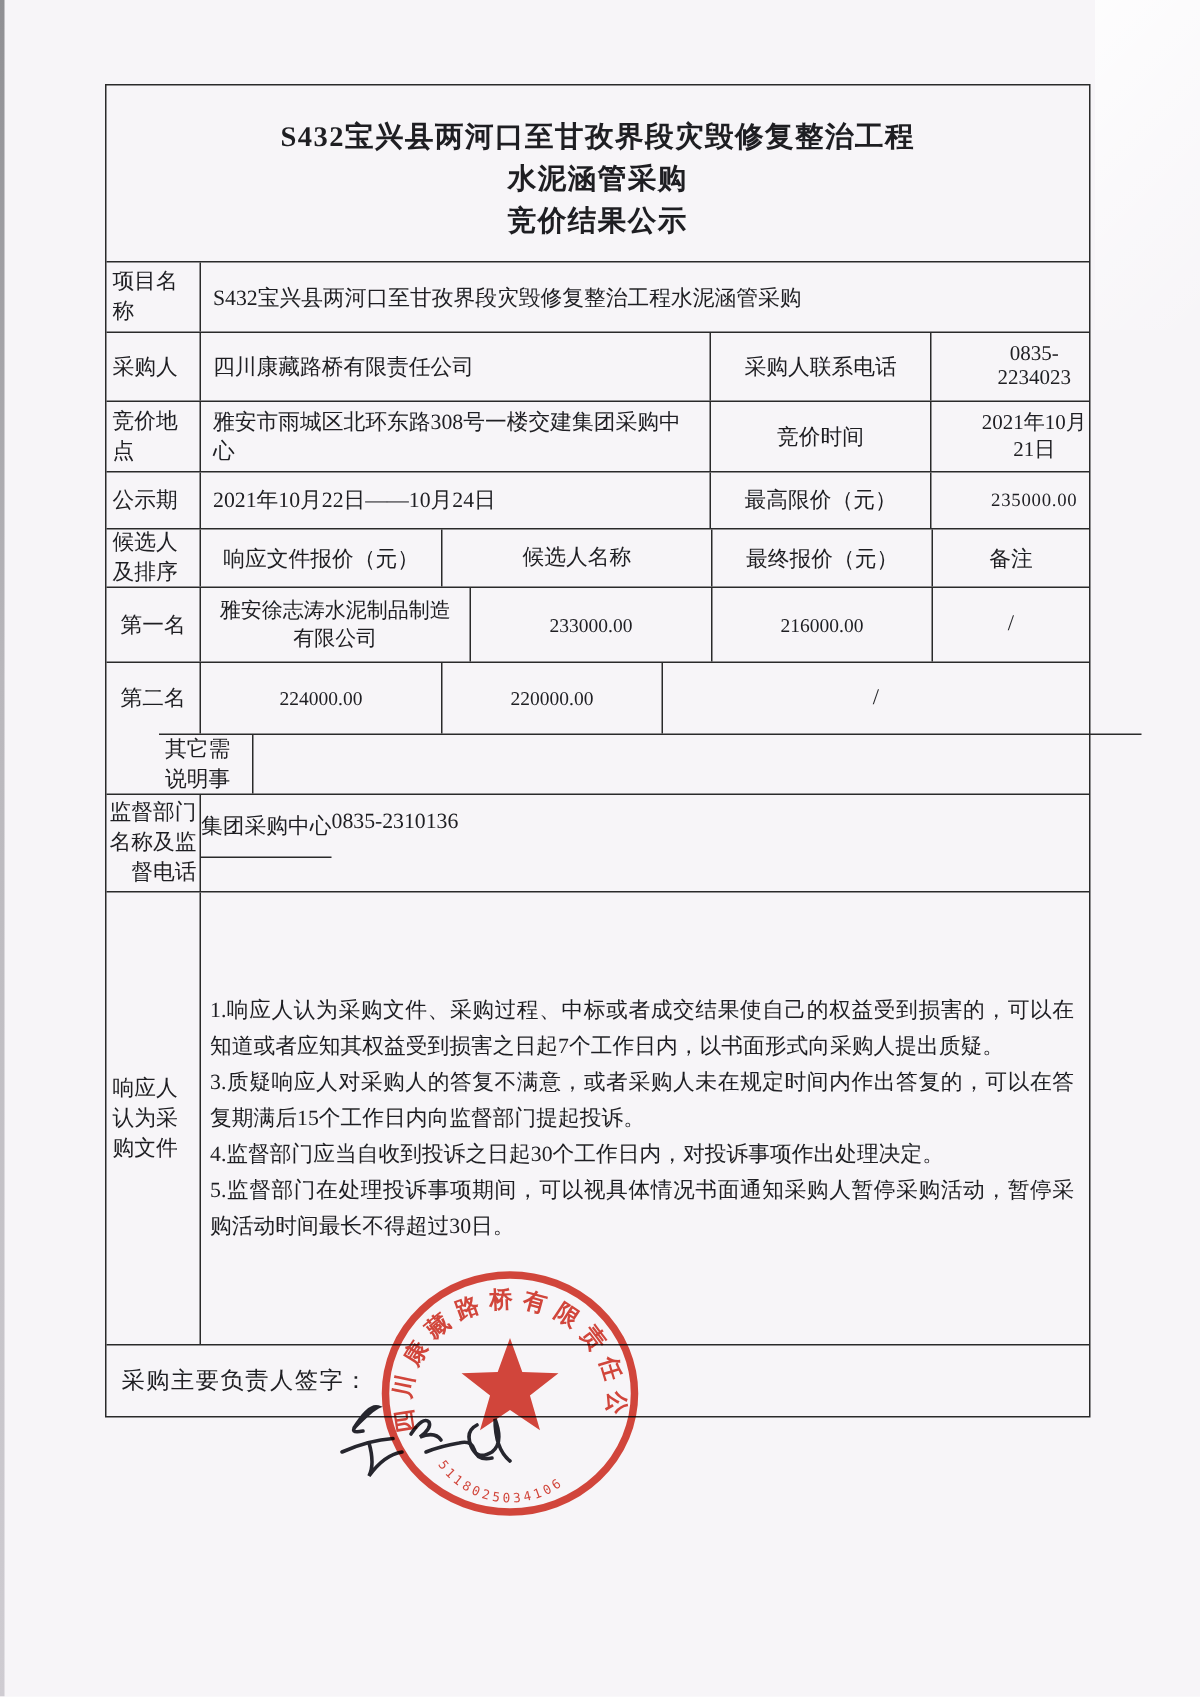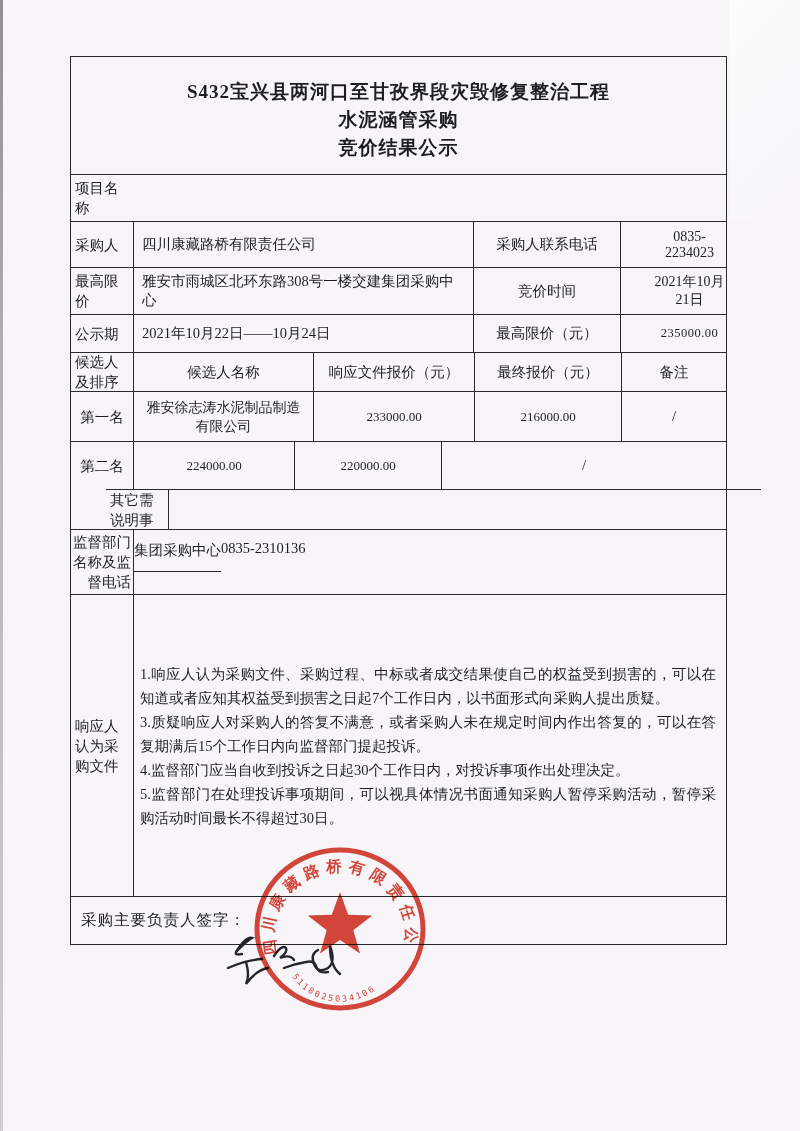--- a/index.html
+++ b/index.html
@@ -91,6 +91,7 @@
 
   <div class="row h-r1">
     <div class="cell lab">项目名称</div>
+    <div class="cell val-wide">S432宝兴县两河口至甘孜界段灾毁修复整治工程水泥涵管采购</div>
   </div>
 
   <div class="row h-r2">

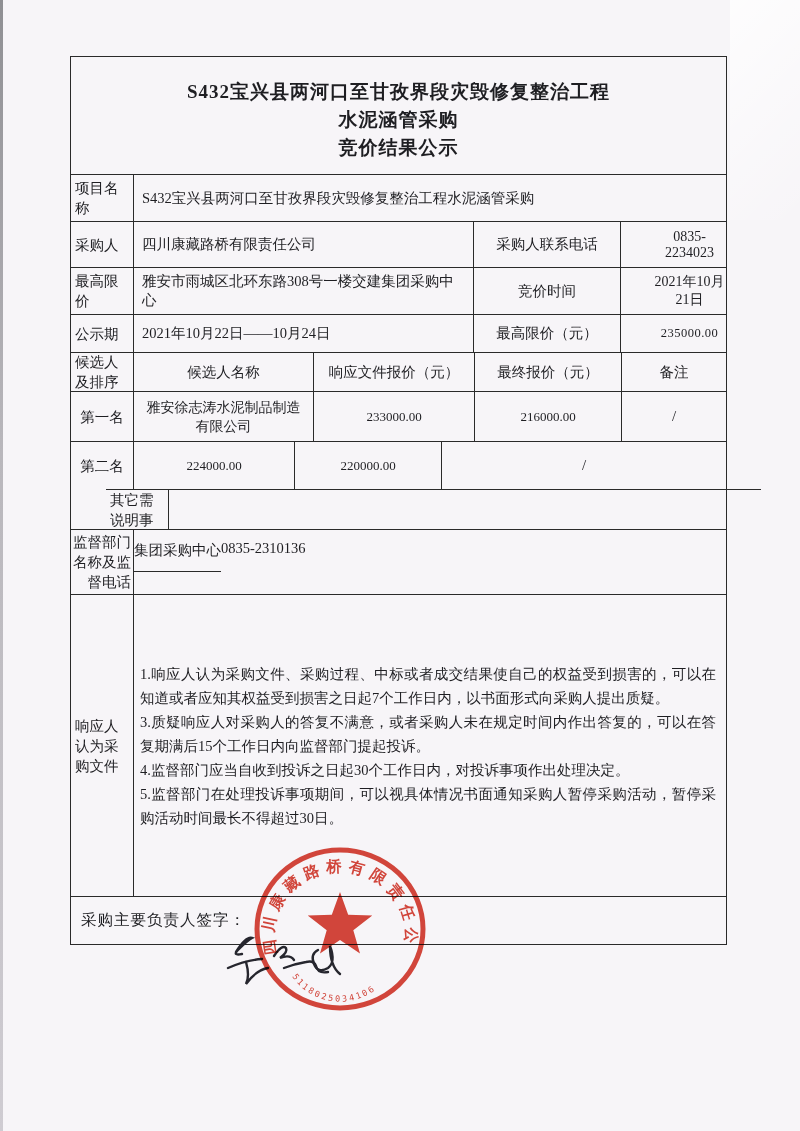--- a/index.html
+++ b/index.html
@@ -102,7 +102,7 @@
   </div>
 
   <div class="row h-r3">
-    <div class="cell lab">最高限价</div>
+    <div class="cell lab">竞价地点</div>
     <div class="cell val-wide">雅安市雨城区北环东路308号一楼交建集团采购中心</div>
     <div class="cell lab2">竞价时间</div>
     <div class="cell val2">2021年10月21日</div>

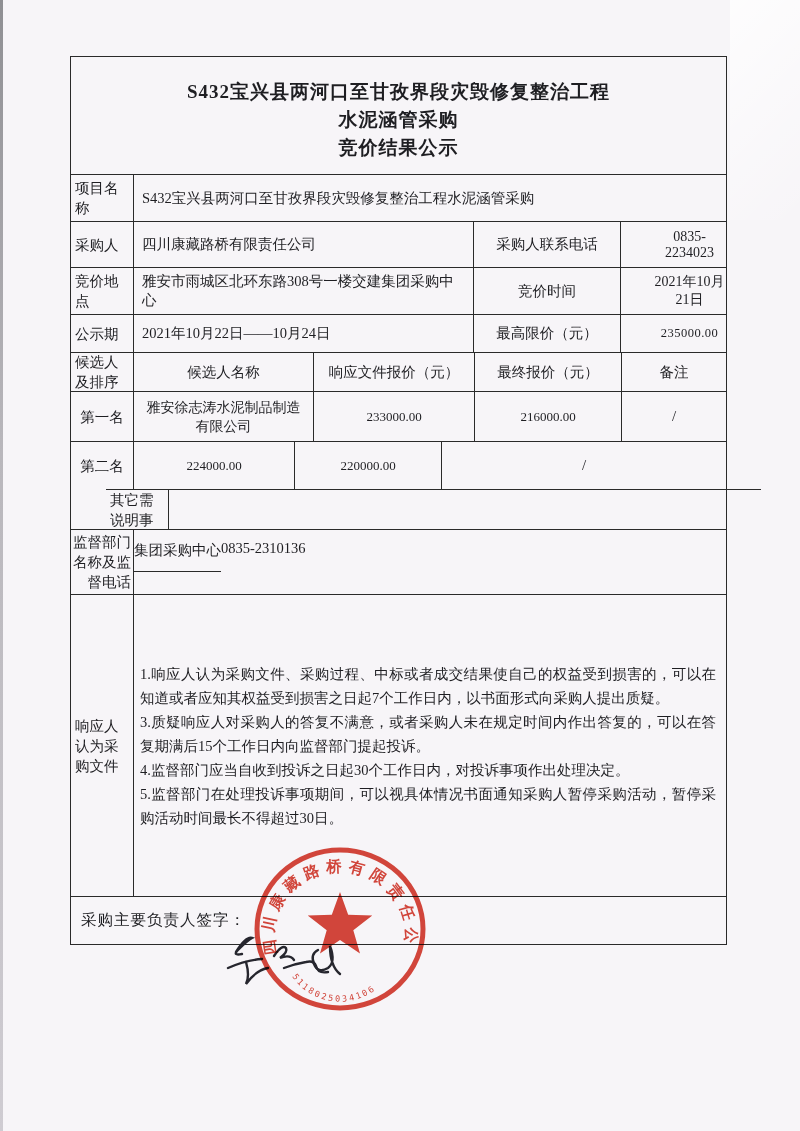--- a/index.html
+++ b/index.html
@@ -117,8 +117,8 @@
 
   <div class="row h-hdr">
     <div class="cell lab">候选人及排序</div>
+    <div class="cell c-doc hdr-cell">响应文件报价（元）</div>
     <div class="cell c-name hdr-cell">候选人名称</div>
-    <div class="cell c-doc hdr-cell">响应文件报价（元）</div>
     <div class="cell c-final hdr-cell">最终报价（元）</div>
     <div class="cell c-note hdr-cell">备注</div>
   </div>

